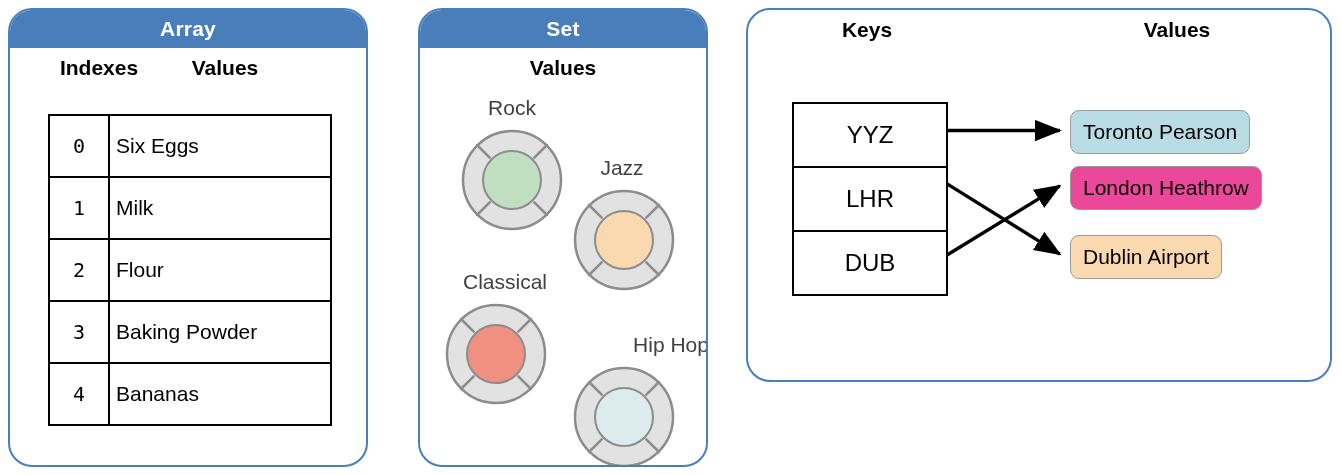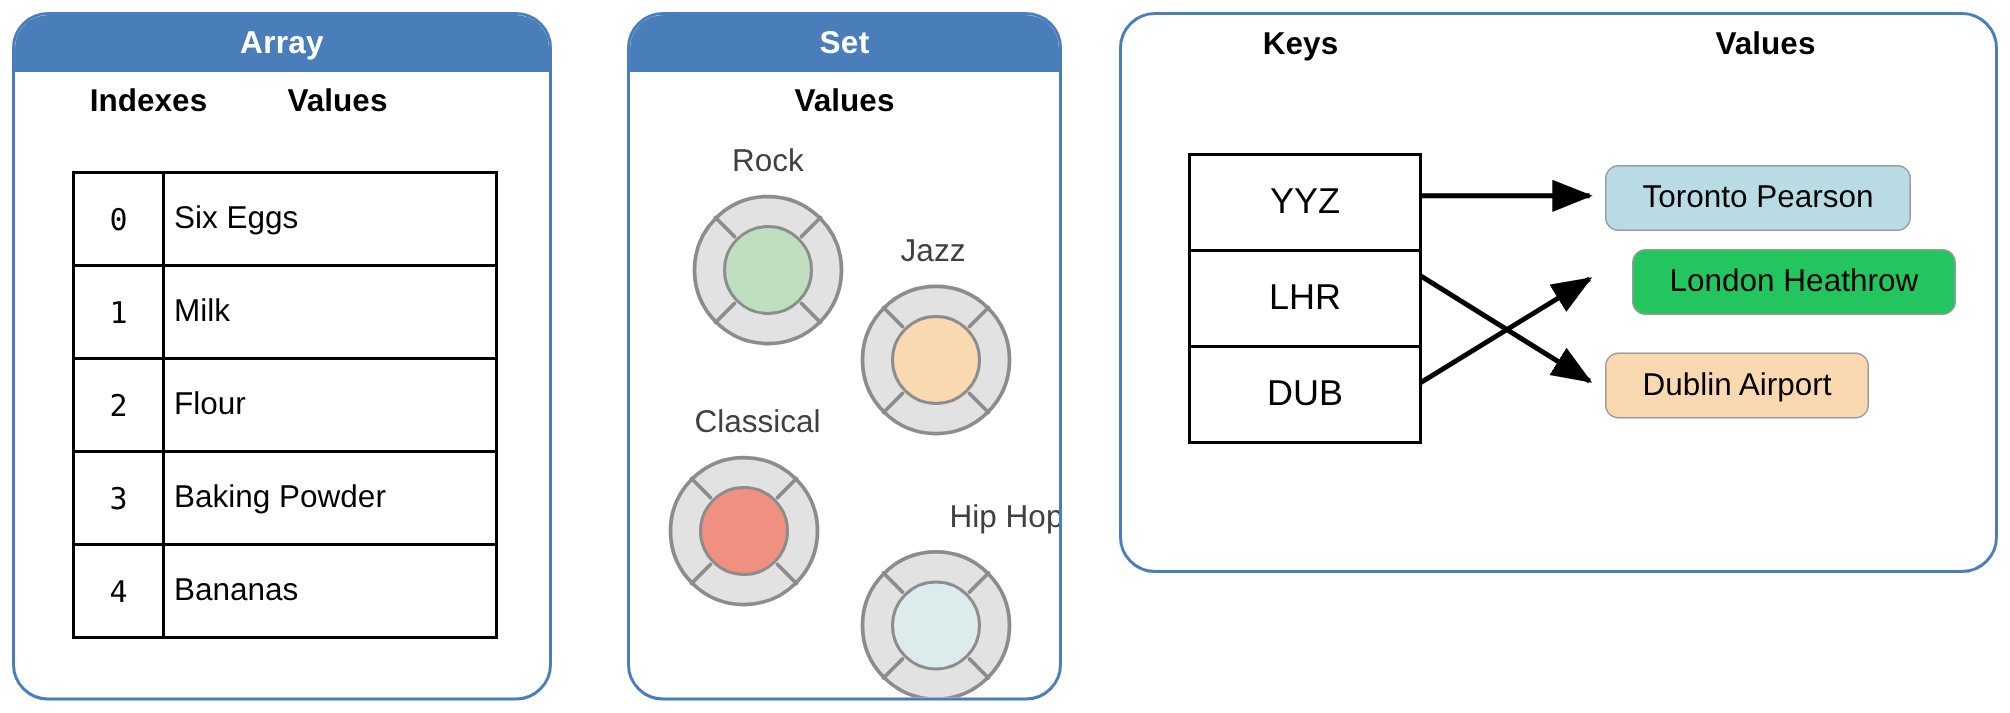--- a/index.html
+++ b/index.html
@@ -117,7 +117,7 @@
     color: #000000;
     display: flex;
     align-items: center;
-    padding: 0 24px;
+    padding: 0 12px;
     height: 44px;
     white-space: nowrap;
   }

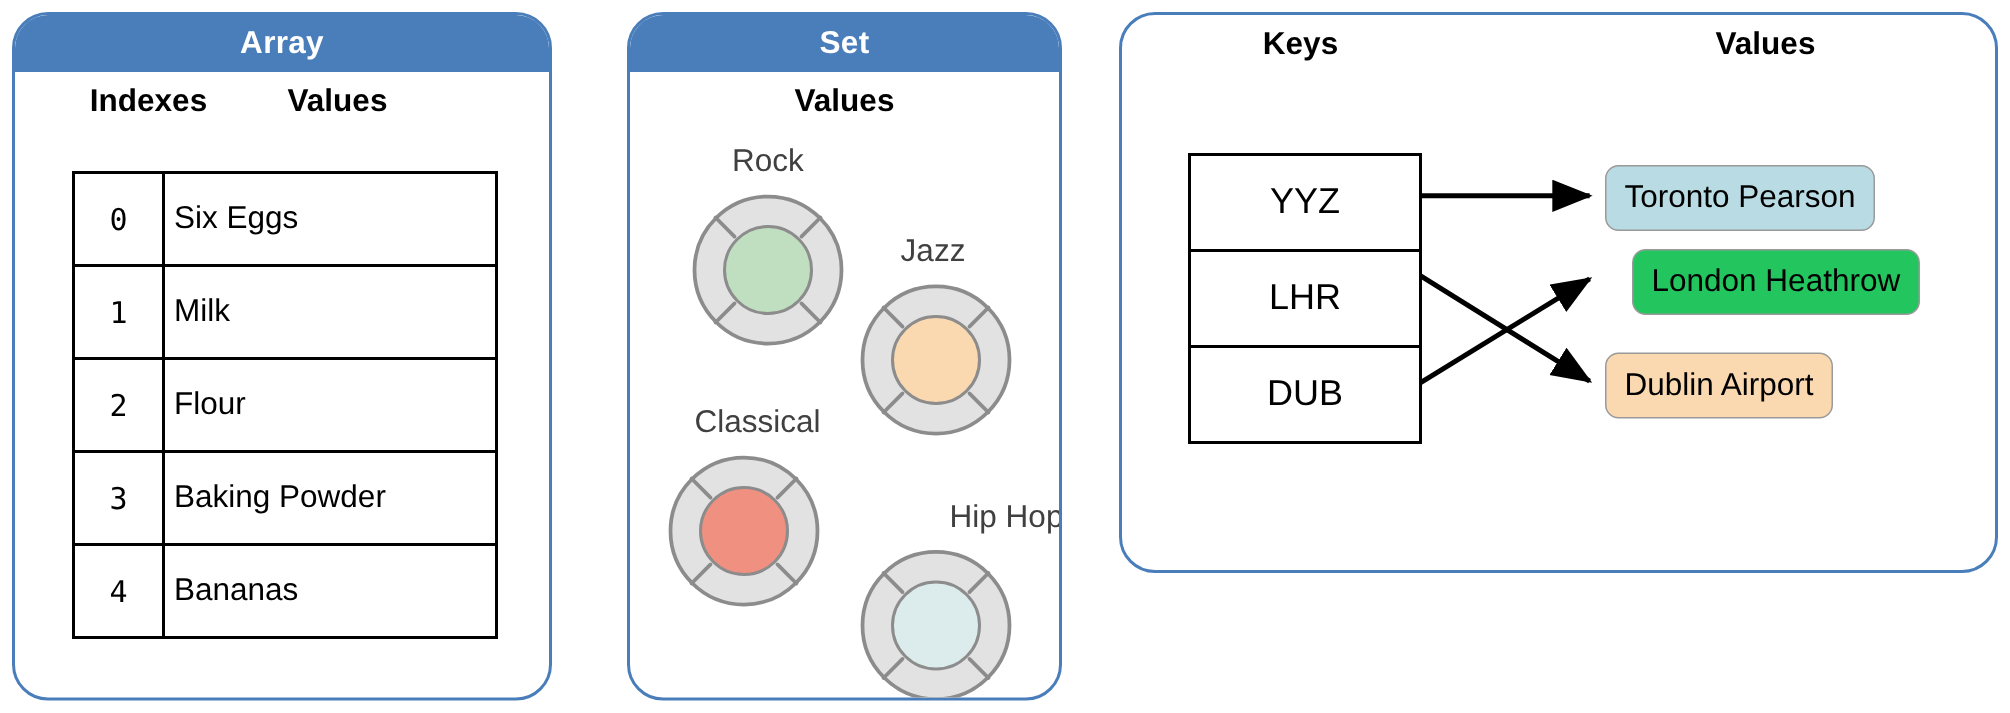--- a/index.html
+++ b/index.html
@@ -262,7 +262,7 @@
     </svg>
 
     <div class="pill" style="left: 322px; top: 100px; background: rgb(184, 219, 228);">Toronto Pearson</div>
-    <div class="pill" style="left: 340px; top: 156px; background: #22c55e;">London Heathrow</div>
+    <div class="pill" style="left: 322px; top: 156px; background: #ec4899;">London Heathrow</div>
     <div class="pill" style="left: 322px; top: 225px; background: rgb(250, 217, 176);">Dublin Airport</div>
   </div>
 </div>

